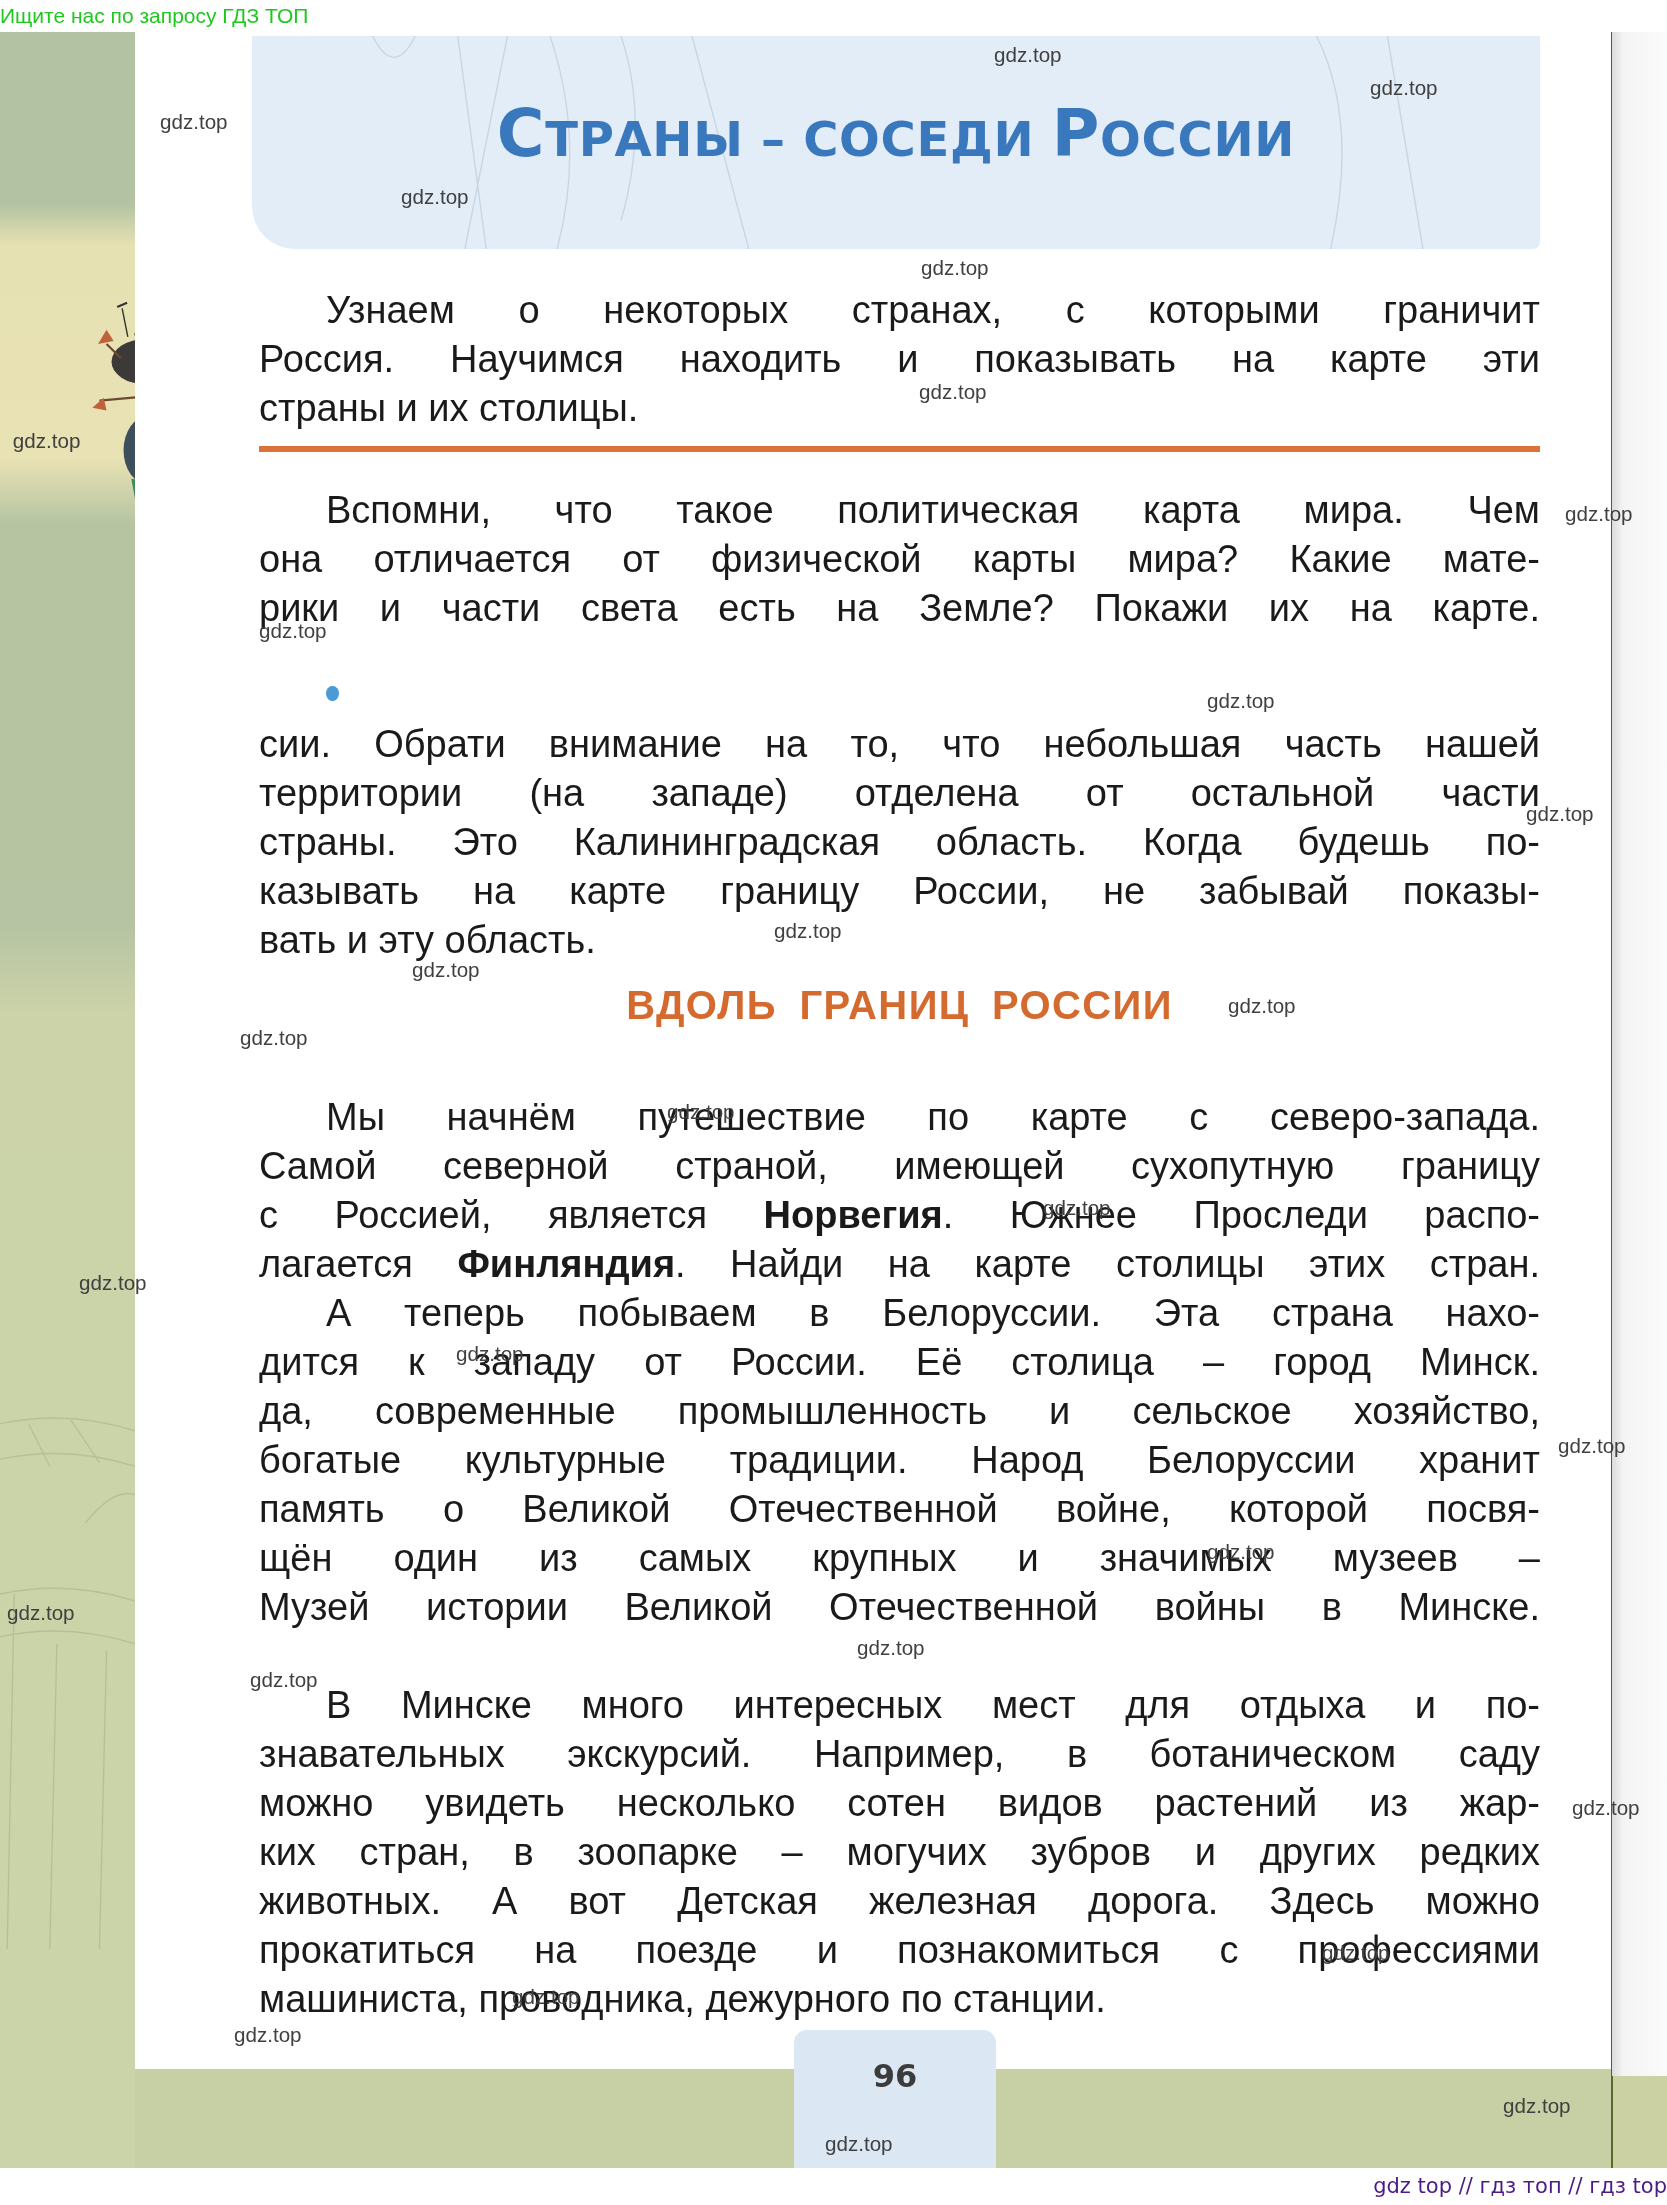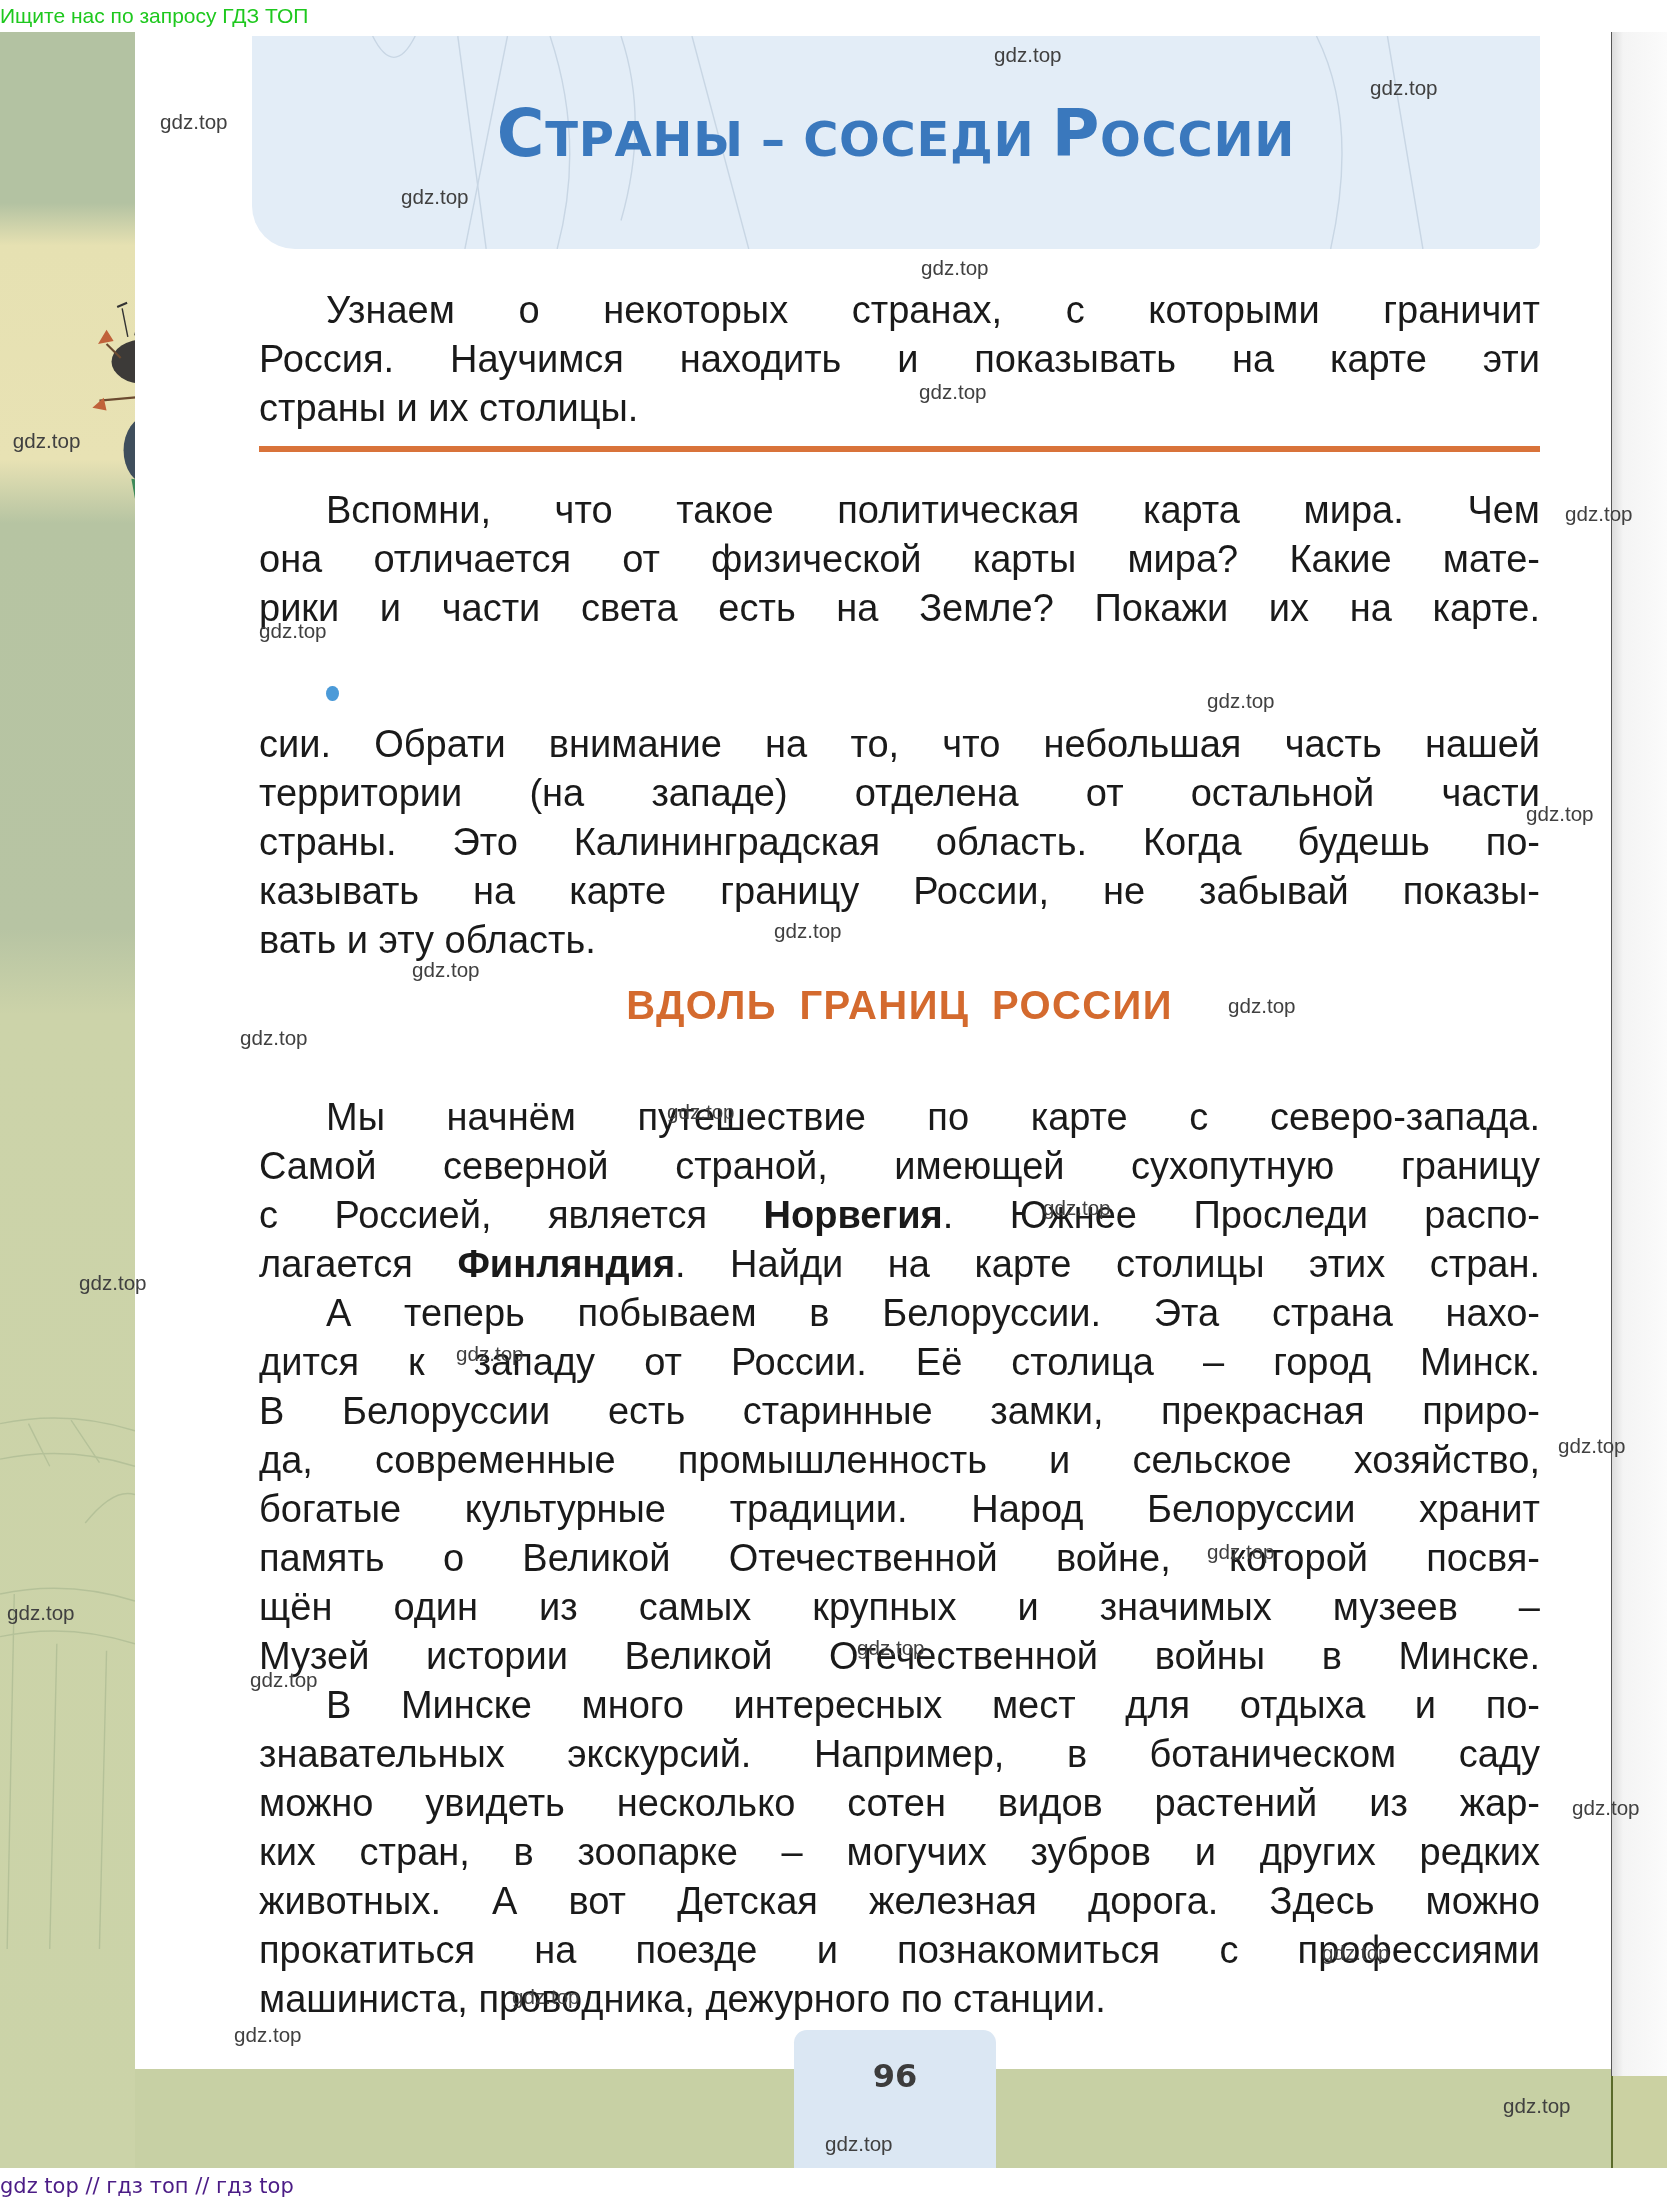--- a/index.html
+++ b/index.html
@@ -129,7 +129,6 @@
   <div class="text-col" style="top:1257px">
     <span class="line indent">А теперь побываем в Белоруссии. Эта страна нахо-</span>
     <span class="line">дится к западу от России. Её столица – город Минск.</span>
-    <span class="line">В Белоруссии есть старинные замки, прекрасная приро-</span>
     <span class="line">да, современные промышленность и сельское хозяйство,</span>
     <span class="line">богатые культурные традиции. Народ Белоруссии хранит</span>
     <span class="line">память о Великой Отечественной войне, которой посвя-</span>

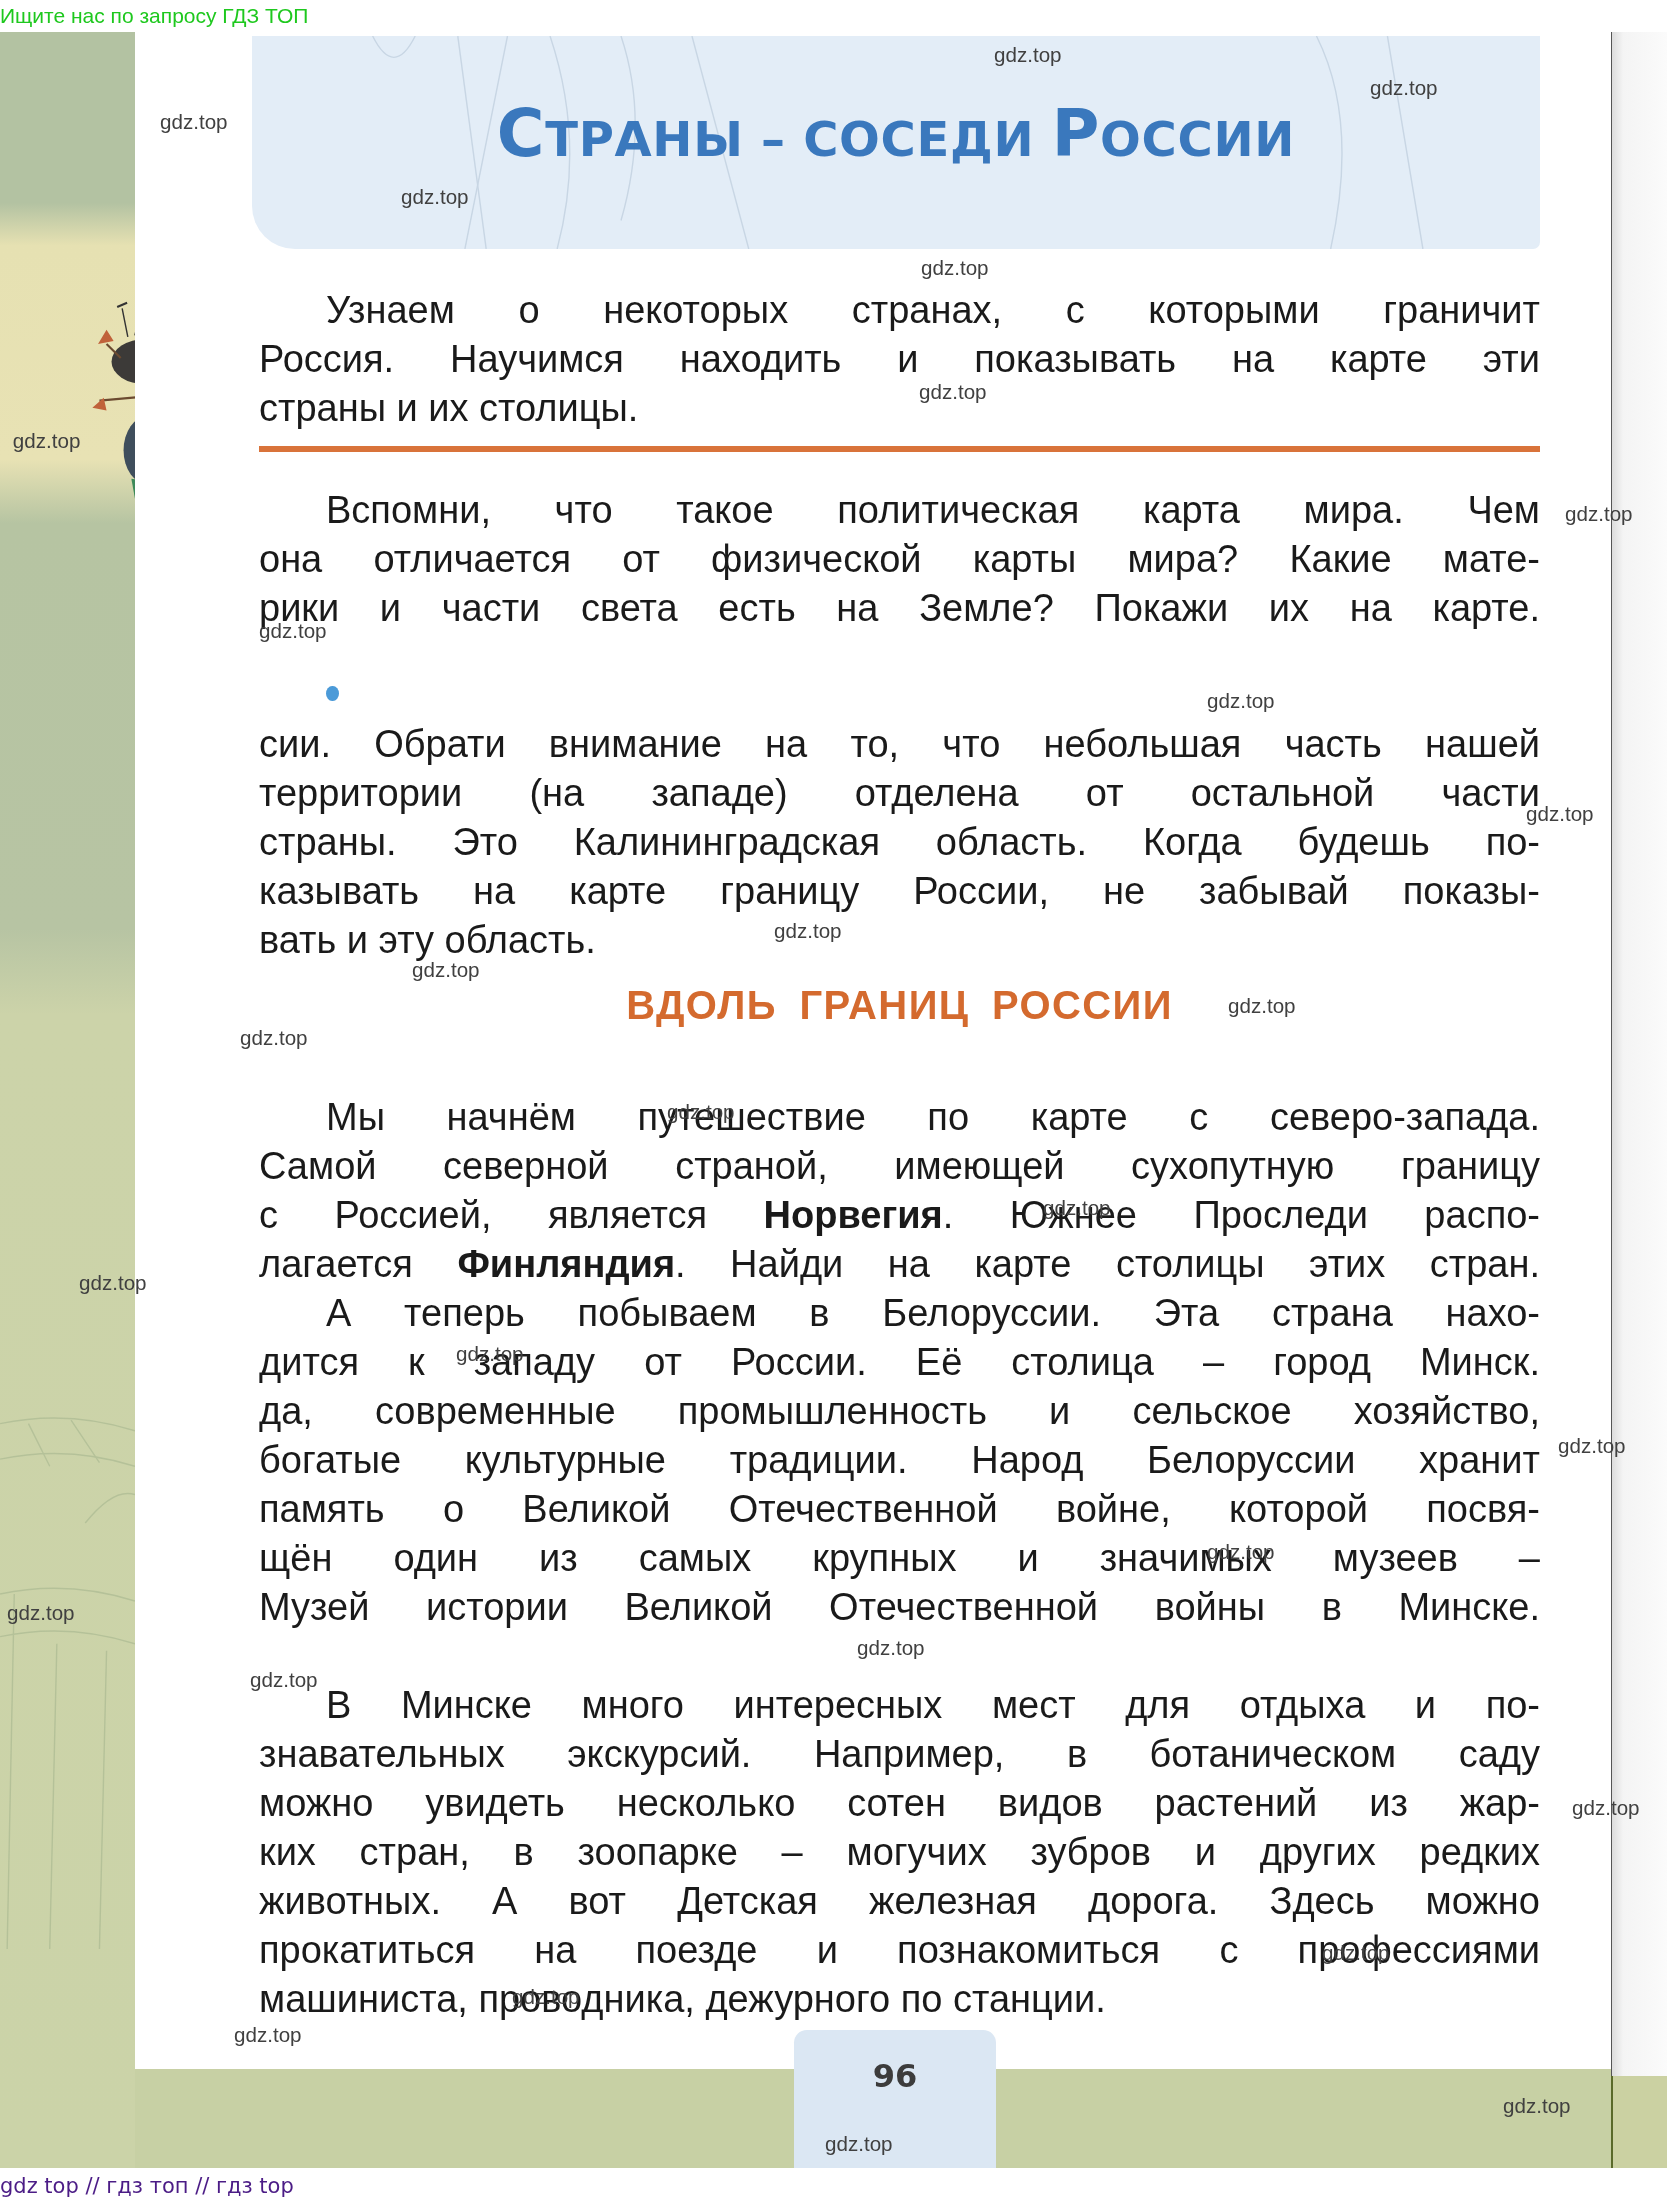--- a/index.html
+++ b/index.html
@@ -28,7 +28,7 @@
   b { font-weight:bold; }
   .page-tab { position:absolute; left:794px; top:1998px; width:202px; height:138px; background:#dbe7f3; border-top-left-radius:12.8px; border-top-right-radius:12.8px; }
   .page-num { position:absolute; left:0; top:27px; width:202px; text-align:center; font-family:"DejaVu Sans", sans-serif; font-weight:bold; font-size:32px; color:#3c3c3c; }
-  .footer { position:absolute; left:0; top:2168px; width:1667px; height:37px; background:#fff; text-align:left; }
+  .footer { position:absolute; left:0; top:2168px; width:1667px; height:37px; background:#fff; text-align:right; }
   .footer span { font-family:"DejaVu Sans", sans-serif; font-size:21px; line-height:37px; color:#4b1c86; }
   .wm { position:absolute; font-family:"Liberation Sans", sans-serif; font-size:20.6px; color:#404040; white-space:nowrap; }
   .ant { position:absolute; left:78px; top:241px; width:128px; height:234px; }

